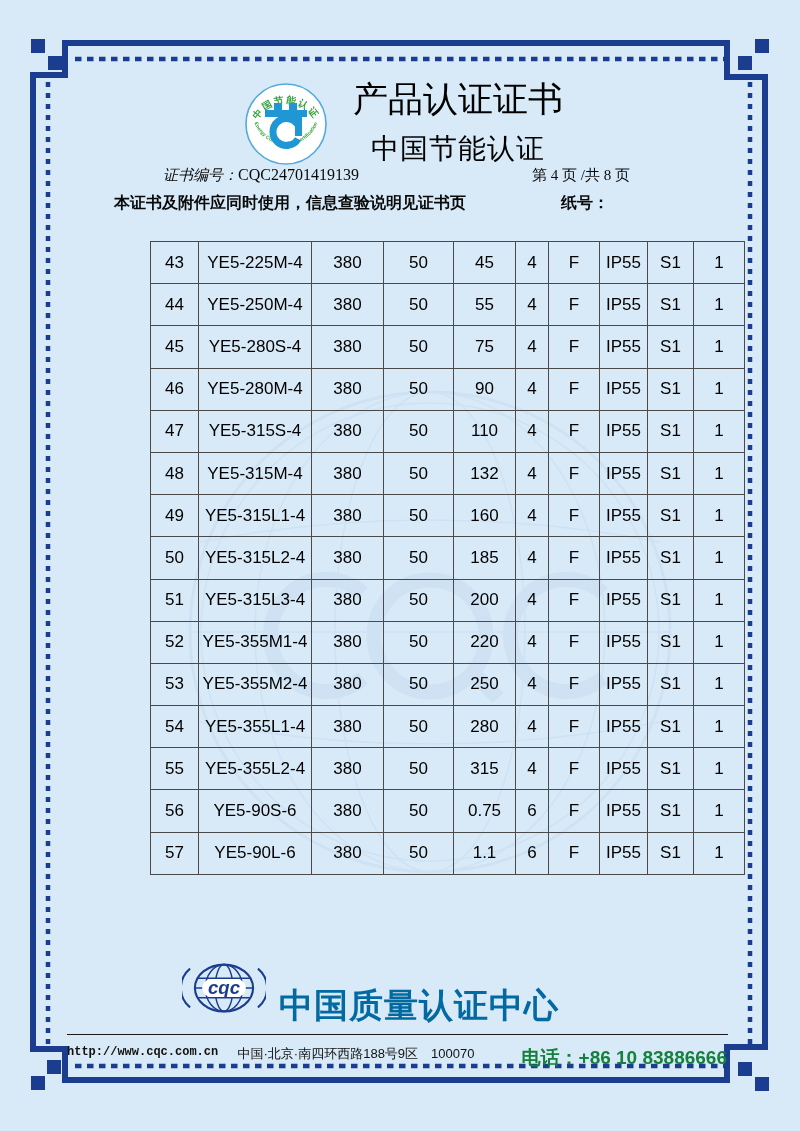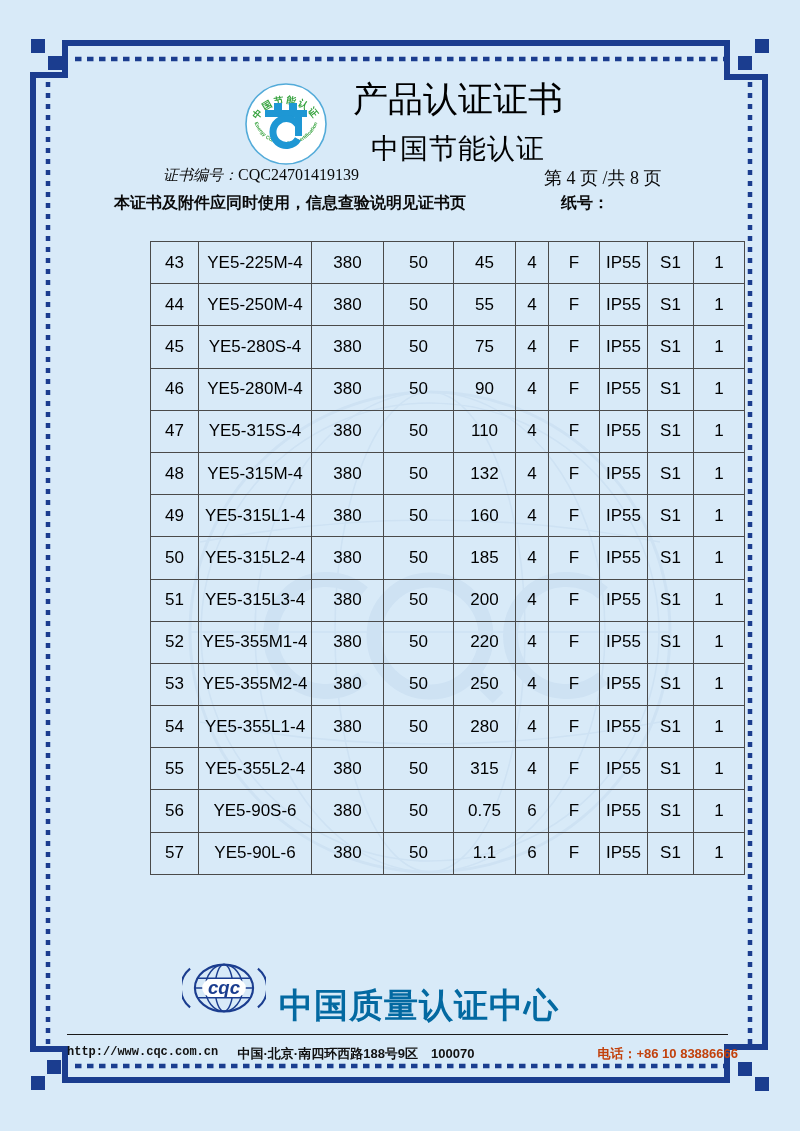--- a/index.html
+++ b/index.html
@@ -27,7 +27,7 @@
 
   .meta-row1-left{position:absolute; left:115px; top:166px; font-family:"Liberation Serif", serif; font-size:16px; white-space:nowrap;margin-left:48px;}
   .meta-row1-left .lbl{font-style:italic; font-size:15px;}
-  .meta-row1-right{position:absolute; left:544px; top:166px; font-family:"Liberation Serif", serif; font-size:18px; white-space:nowrap;}
+  .meta-row1-right{position:absolute; left:532px; top:166px; font-family:"Liberation Serif", serif; font-size:15px; white-space:nowrap;}
   .meta-row2-left{position:absolute; left:114px; top:193px; font-size:16px; font-weight:700; white-space:nowrap;}
   .meta-row2-right{position:absolute; left:561px; top:193px; font-size:16px; font-weight:700; white-space:nowrap;text-align:right;}
 

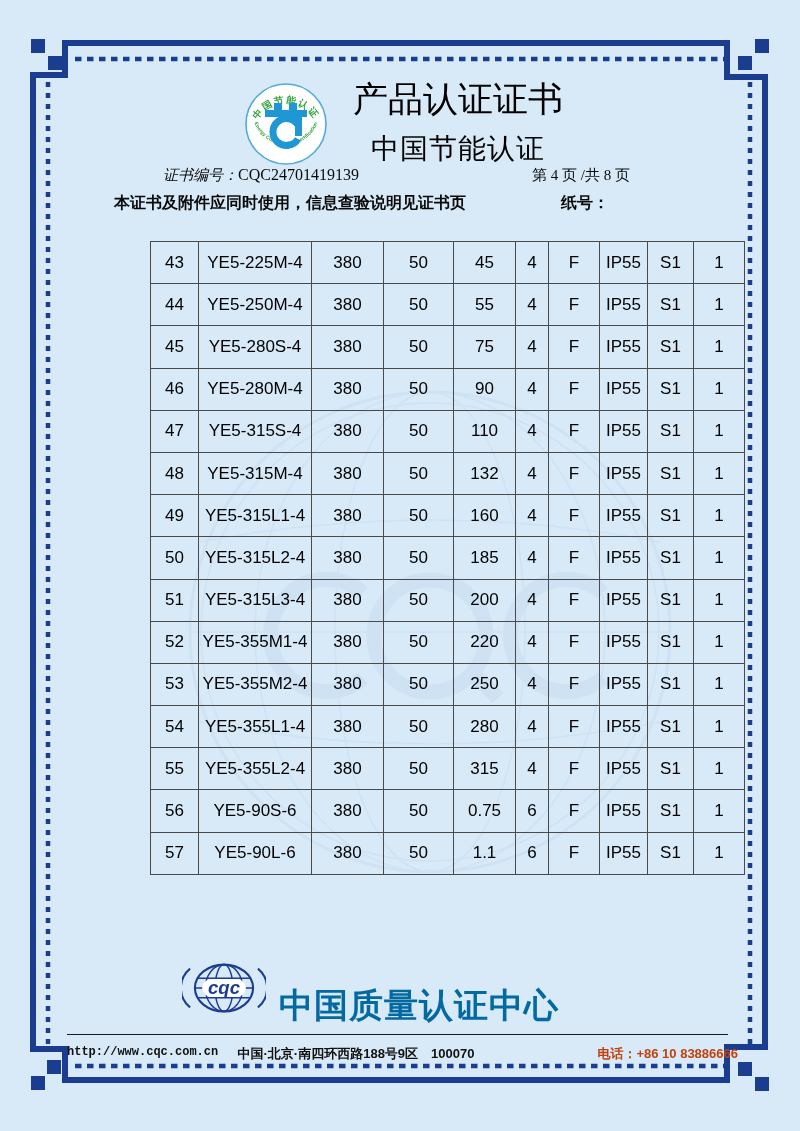--- a/index.html
+++ b/index.html
@@ -55,7 +55,7 @@
   
   .footer-rule{position:absolute; left:67px; top:1034px; width:661px; border-top:1.5px solid #1a1a1a;}
   .footer-website{position:absolute; left:67px; top:1045px; font-family:"Liberation Mono", monospace; font-size:12px; font-weight:700; color:#111; white-space:nowrap;}
-  .footer-address{position:absolute; left:0; top:1045px; width:712px; text-align:center; font-size:13px; font-weight:700; color:#111; white-space:nowrap;}
+  .footer-address{position:absolute; left:0; top:1045px; width:712px; text-align:center; font-size:13px; font-weight:400; color:#111; white-space:nowrap;}
   .footer-phone{position:absolute; right:62px; top:1045px; font-size:13px; font-weight:600; color:#c2410c; white-space:nowrap;}
 </style>
 </head>

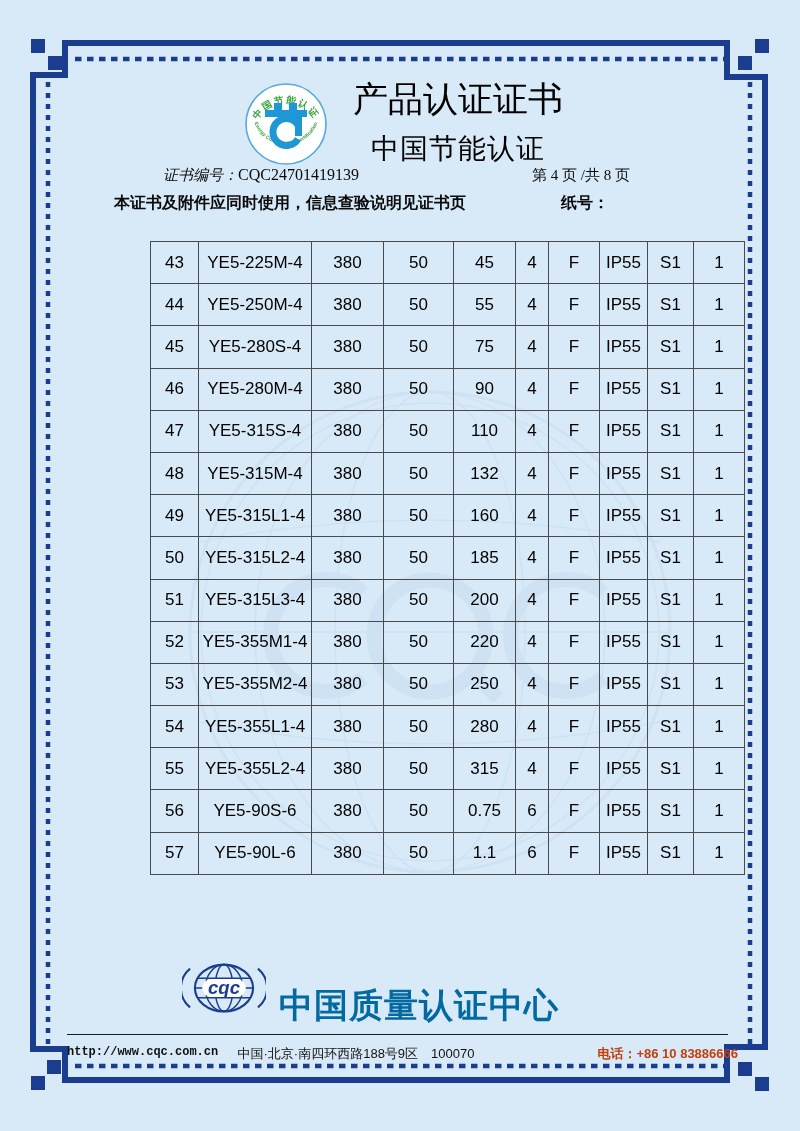--- a/index.html
+++ b/index.html
@@ -56,7 +56,7 @@
   .footer-rule{position:absolute; left:67px; top:1034px; width:661px; border-top:1.5px solid #1a1a1a;}
   .footer-website{position:absolute; left:67px; top:1045px; font-family:"Liberation Mono", monospace; font-size:12px; font-weight:700; color:#111; white-space:nowrap;}
   .footer-address{position:absolute; left:0; top:1045px; width:712px; text-align:center; font-size:13px; font-weight:400; color:#111; white-space:nowrap;}
-  .footer-phone{position:absolute; right:62px; top:1045px; font-size:13px; font-weight:600; color:#c2410c; white-space:nowrap;}
+  .footer-phone{position:absolute; right:73px; top:1045px; font-size:19px; font-weight:600; color:#15803d; white-space:nowrap;}
 </style>
 </head>
 <body>

